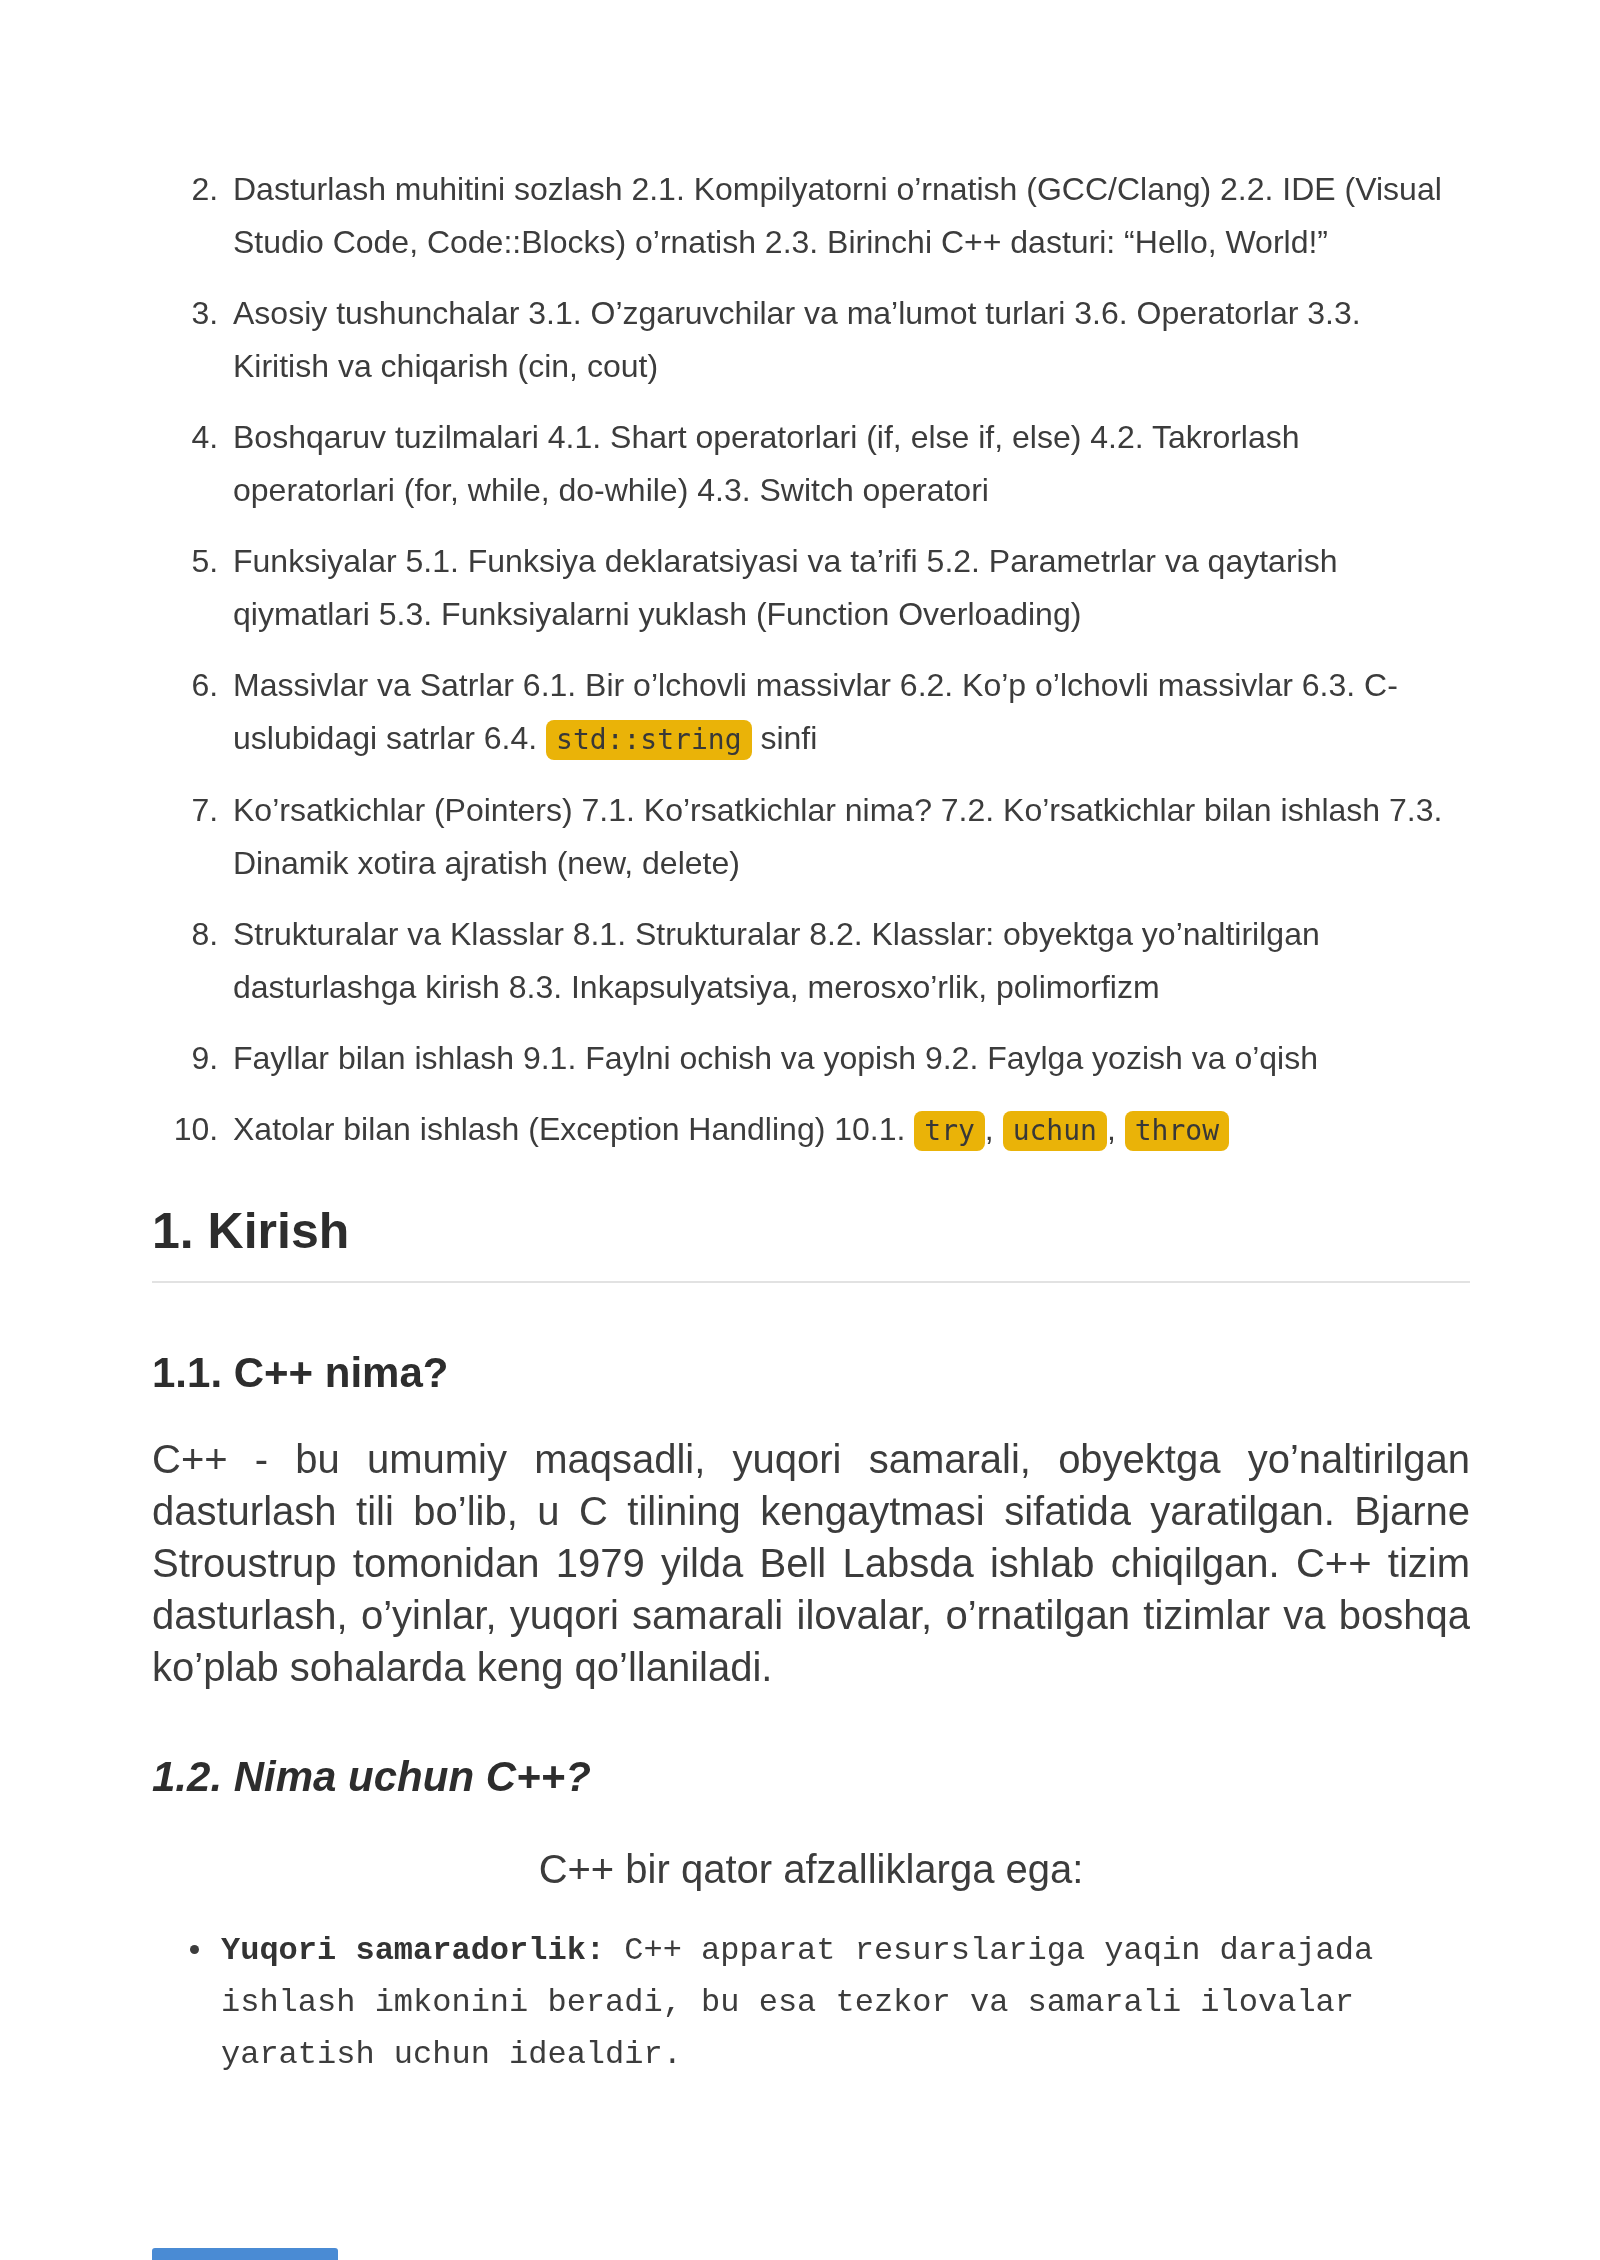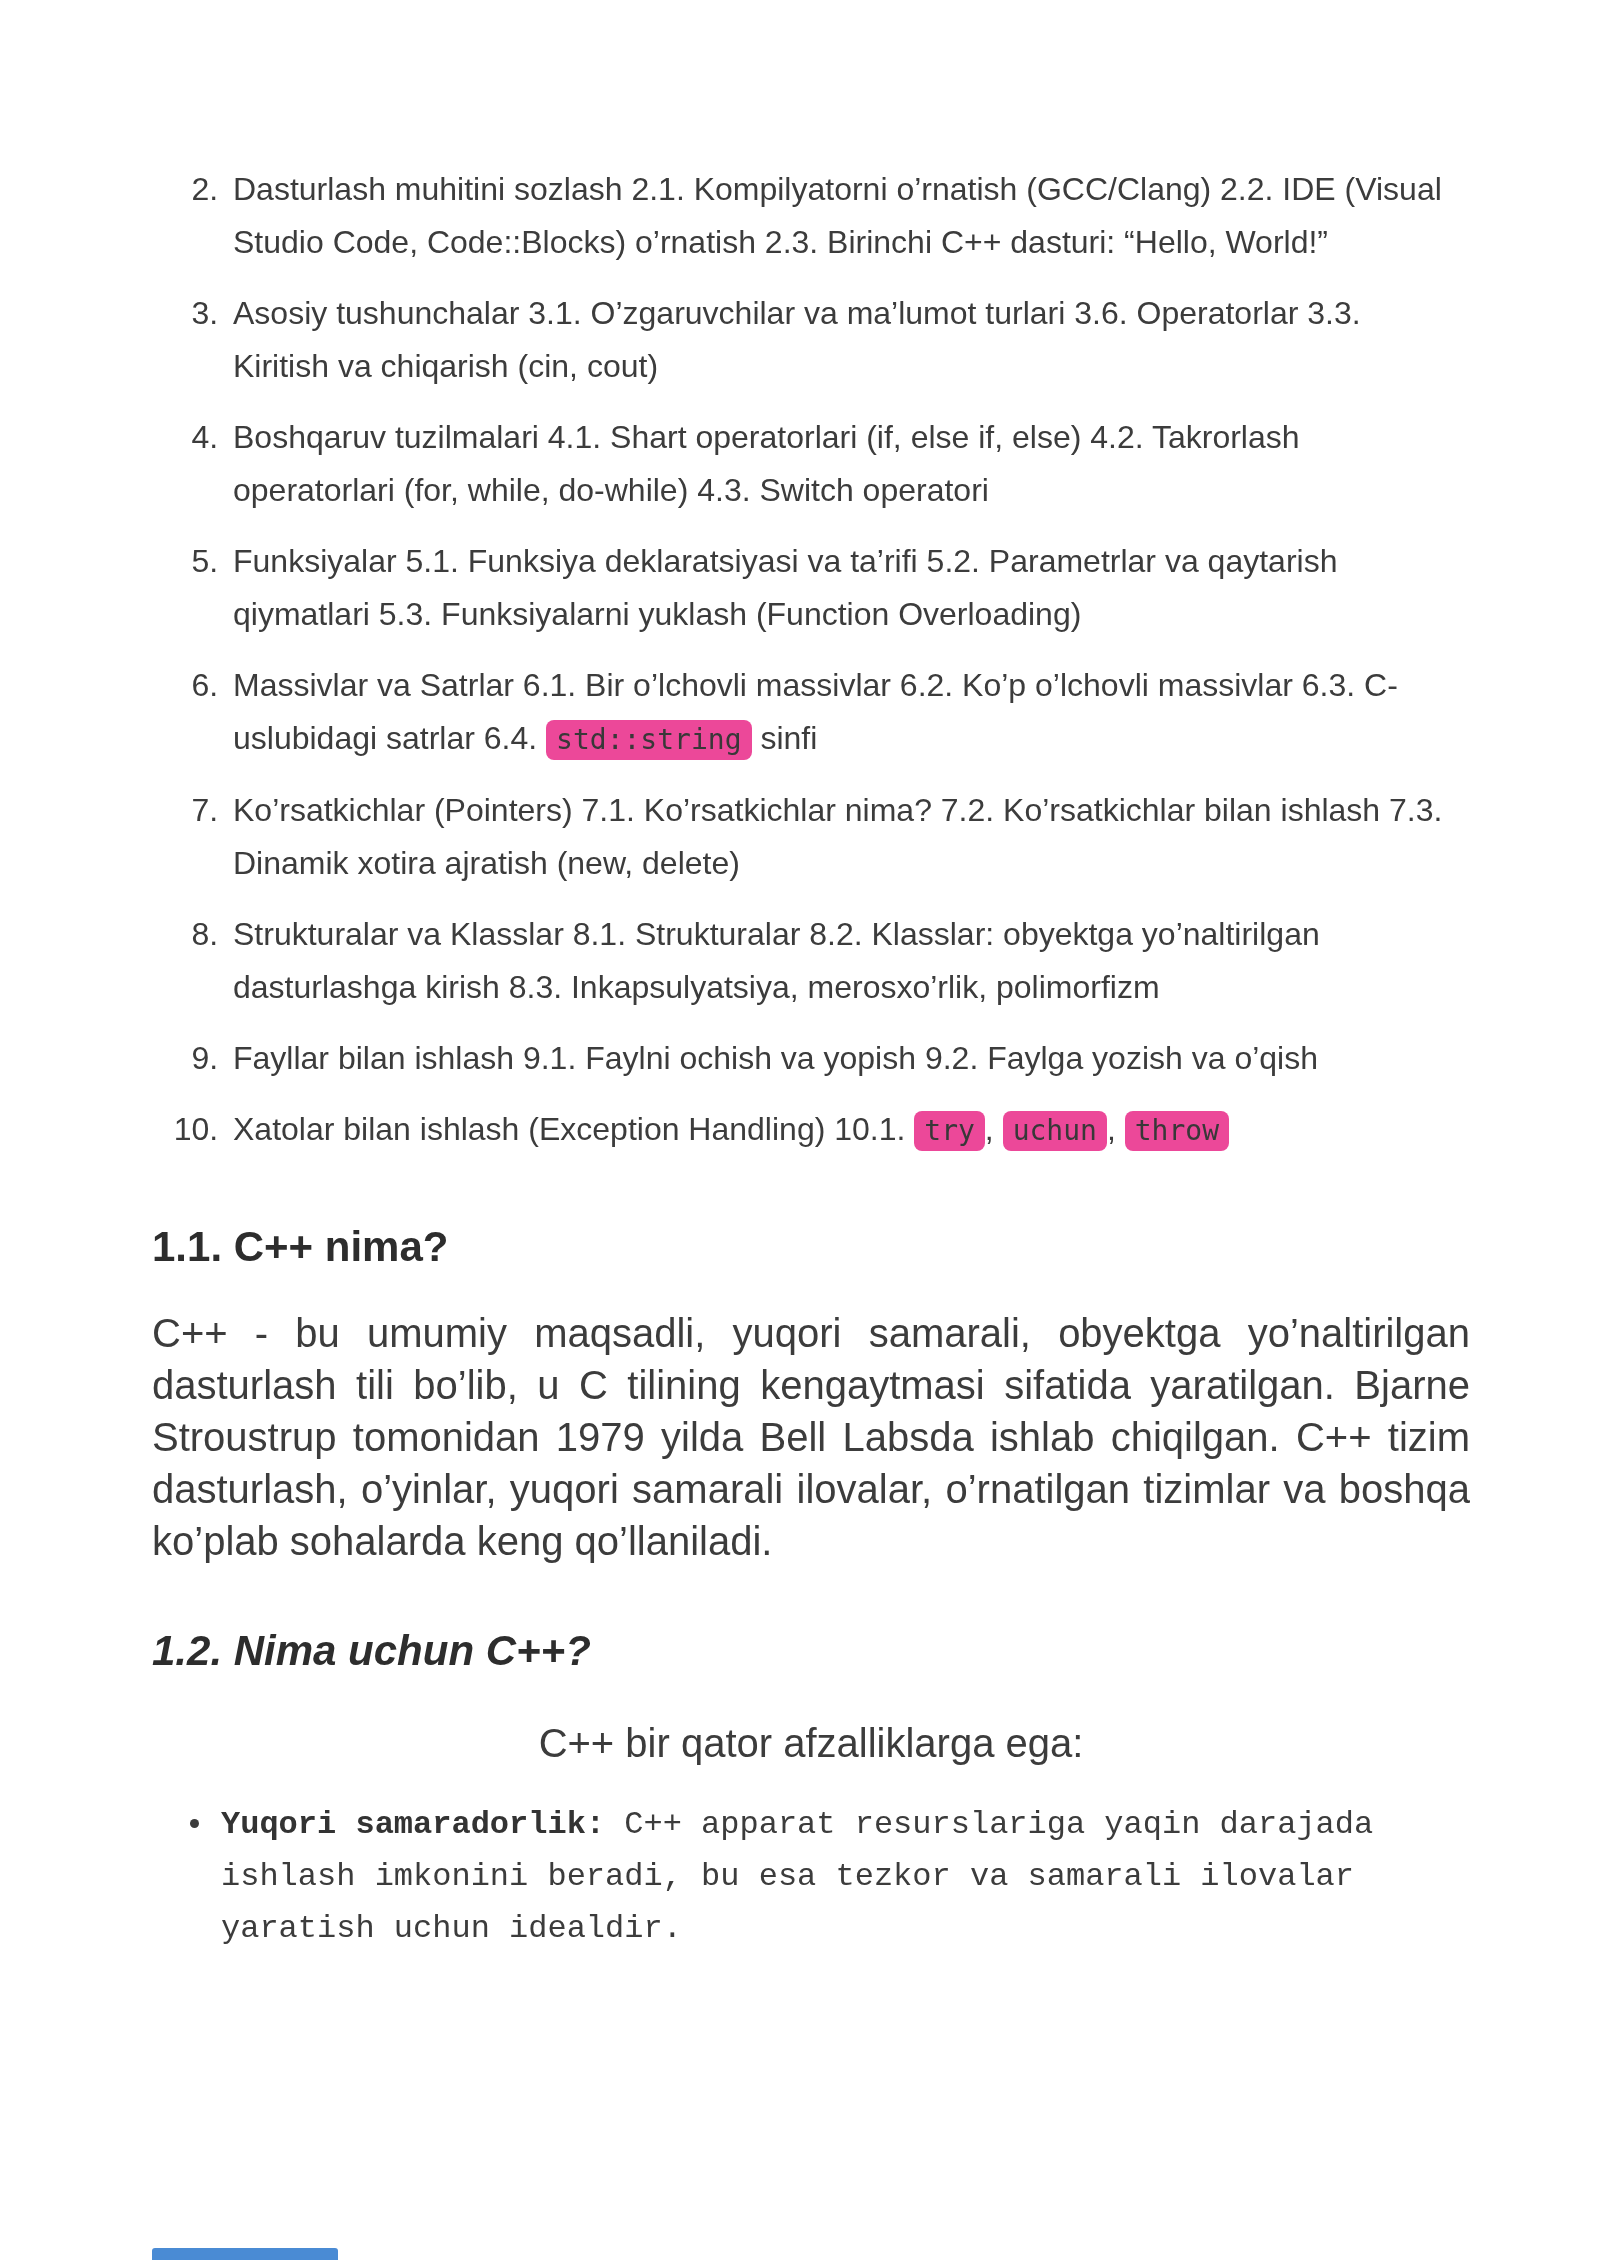--- a/index.html
+++ b/index.html
@@ -37,7 +37,7 @@
   code.inline-code {
     font-family: "DejaVu Sans Mono", "Liberation Mono", monospace;
     font-size: 28px;
-    background: #ec4899;
+    background: #eab308;
     color: #383838;
     border-radius: 8px;
     padding: 3px 10px 4px 10px;

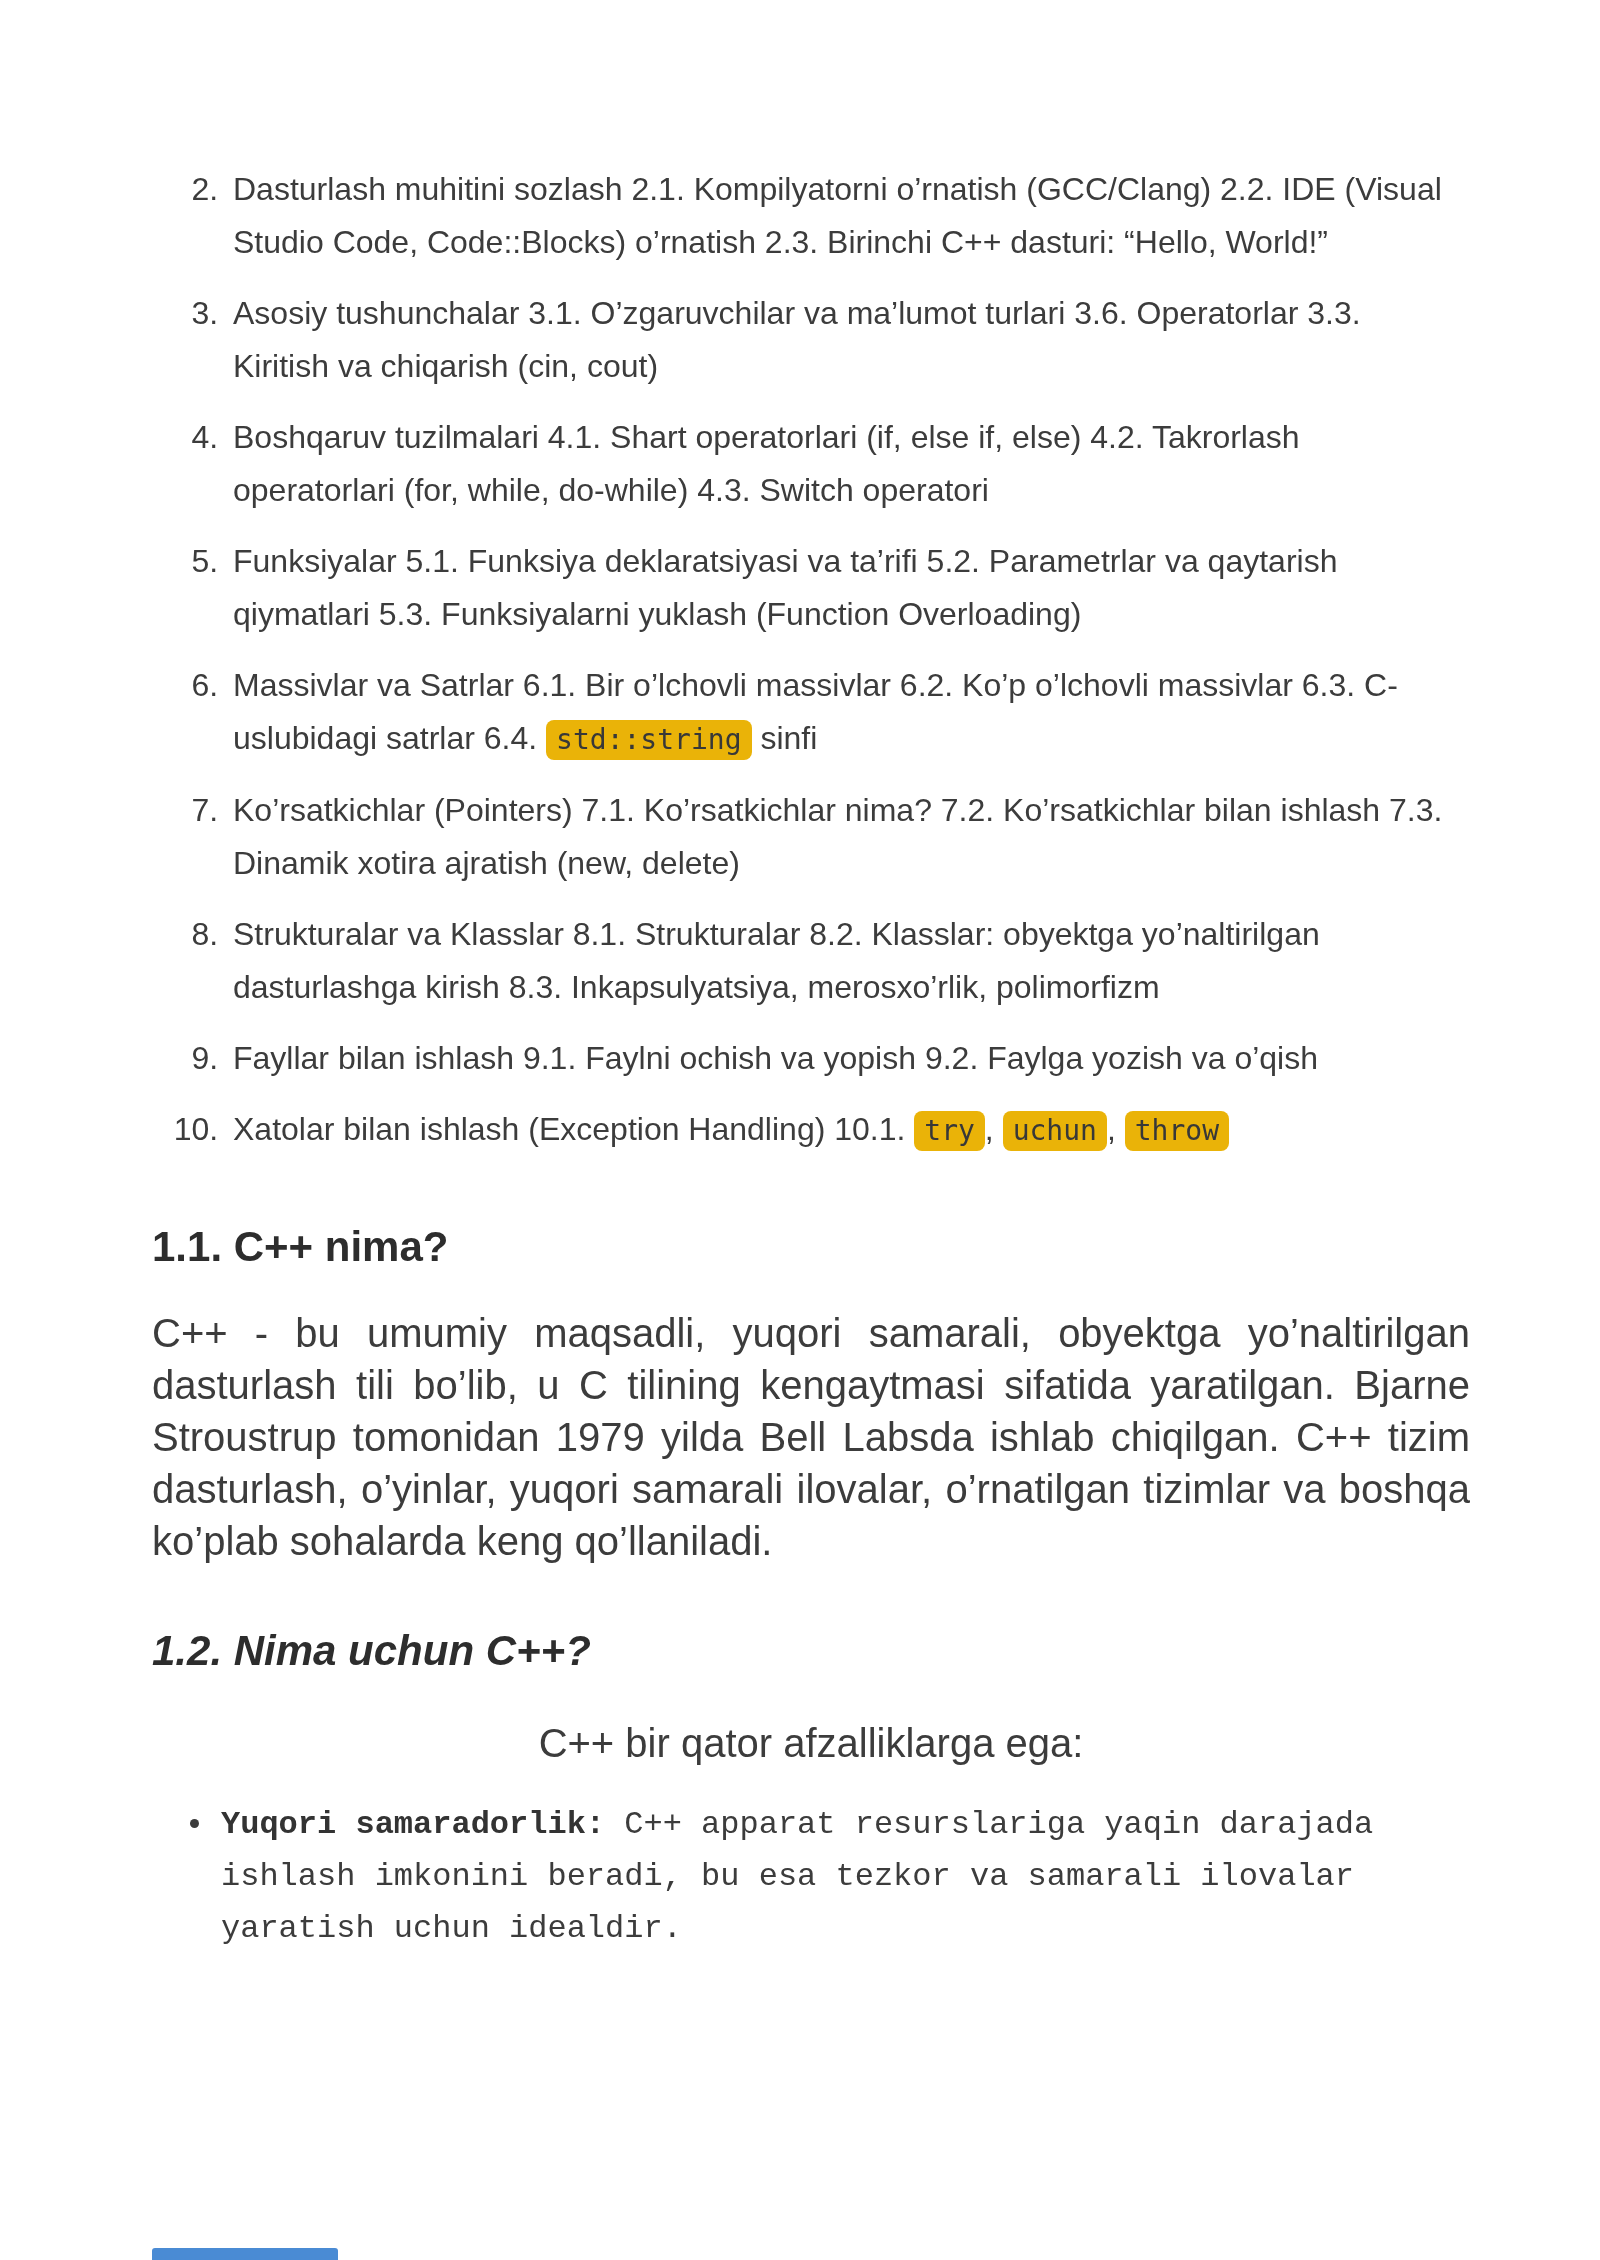--- a/index.html
+++ b/index.html
@@ -97,6 +97,7 @@
       <li>Xatolar bilan ishlash (Exception Handling) 10.1. <code class="inline-code">try</code>, <code class="inline-code">uchun</code>, <code class="inline-code">throw</code></li>
     </ol>
 
+  <h1 class="doc-h1">1. Kirish</h1>
 
   <h2 class="doc-h2">1.1. C++ nima?</h2>
 

